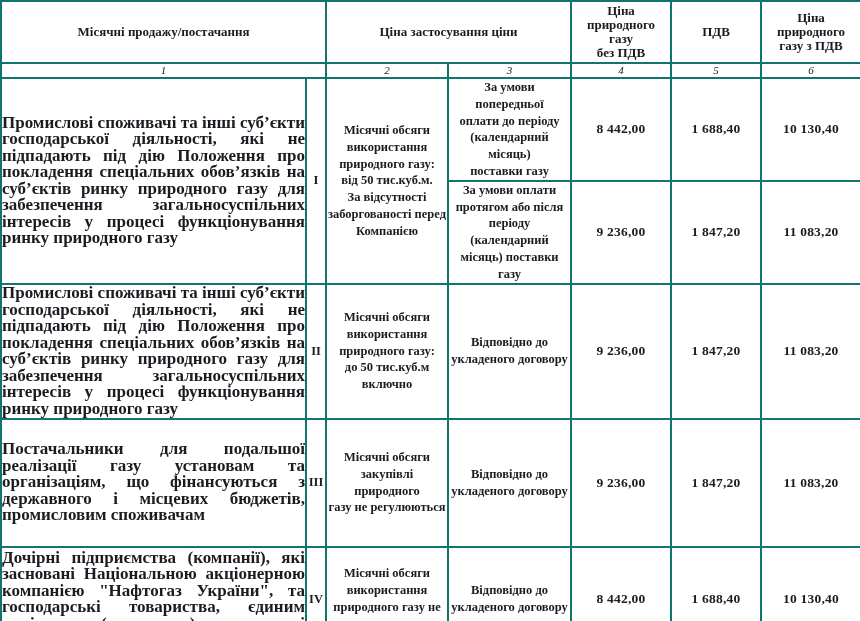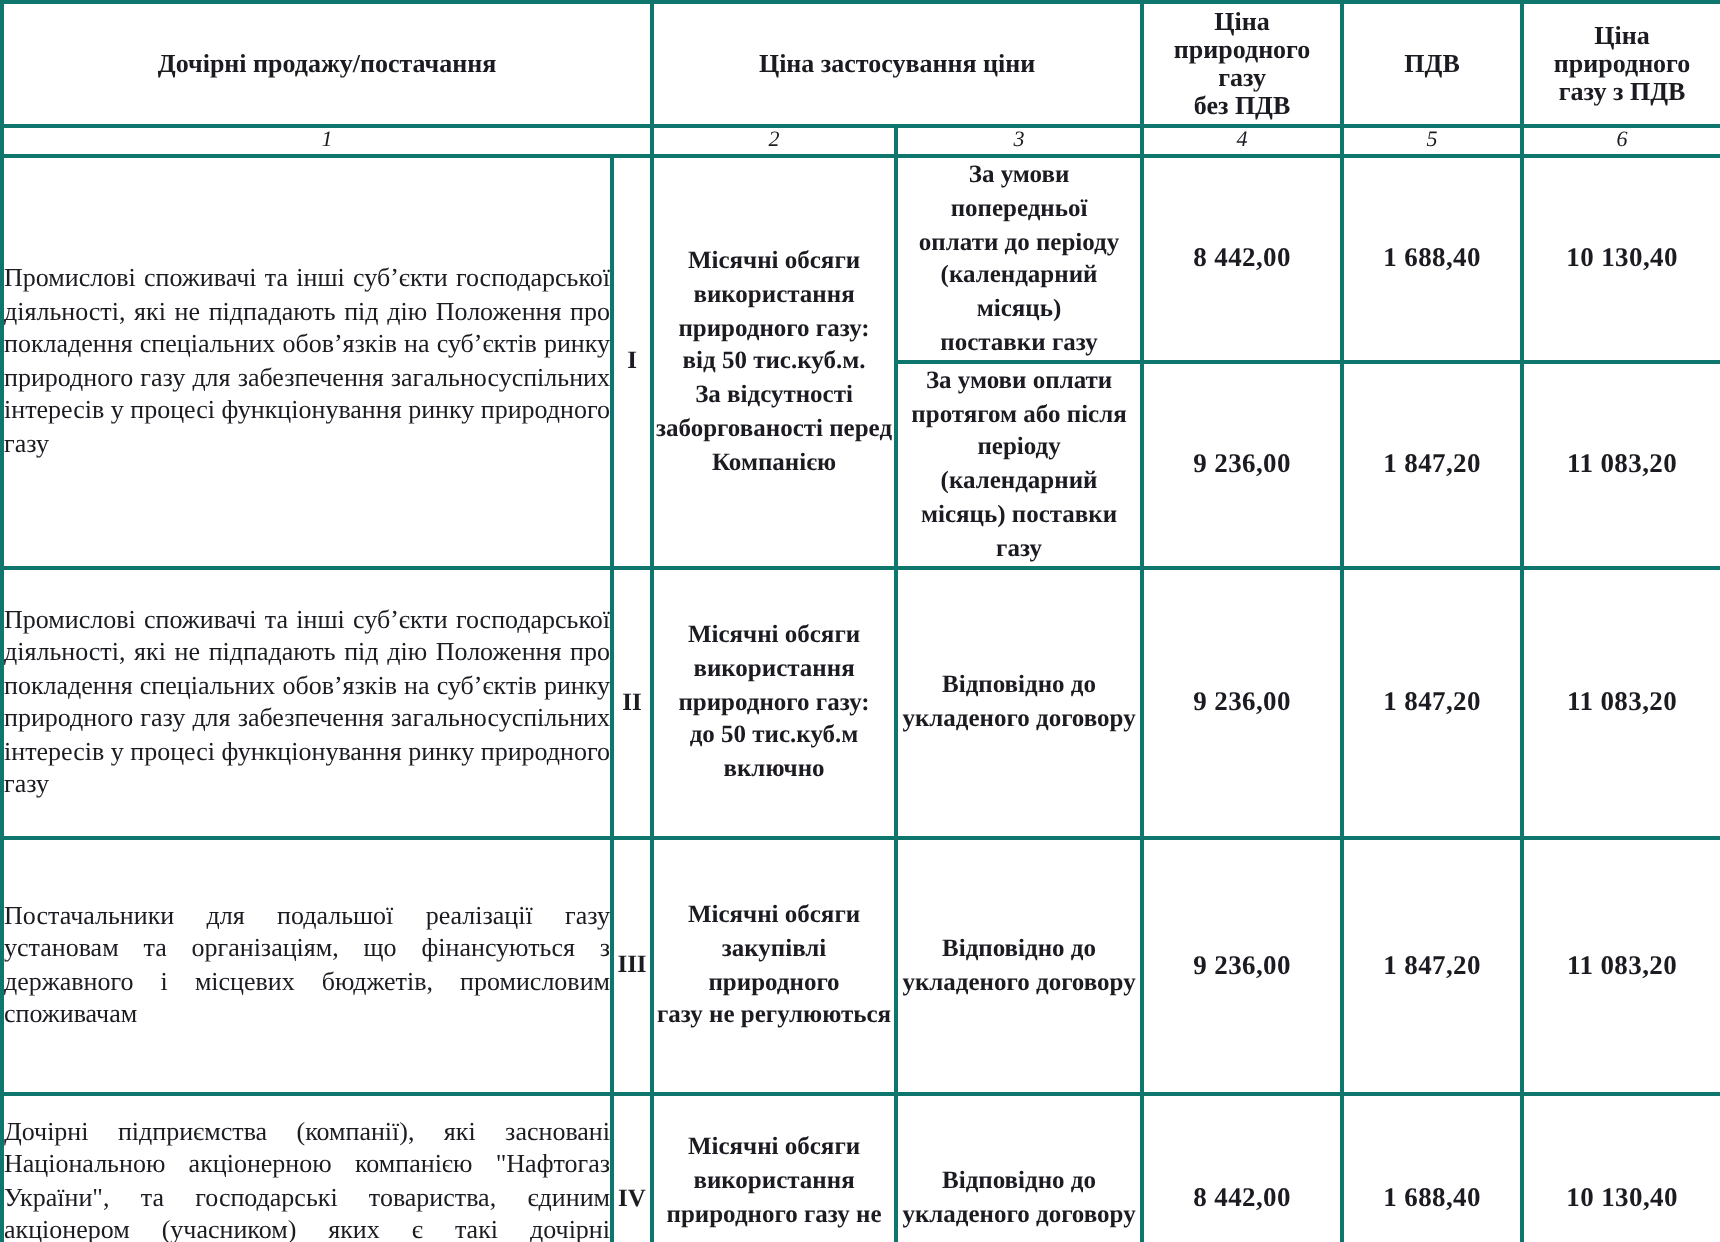--- a/index.html
+++ b/index.html
@@ -95,7 +95,7 @@
     </colgroup>
     <thead>
       <tr class="header-row h-header">
-        <th colspan="2">Дочірні продажу/постачання</th>
+        <th colspan="2">Місячні продажу/постачання</th>
         <th colspan="2">Ціна застосування ціни</th>
         <th>Ціна природного
 газу

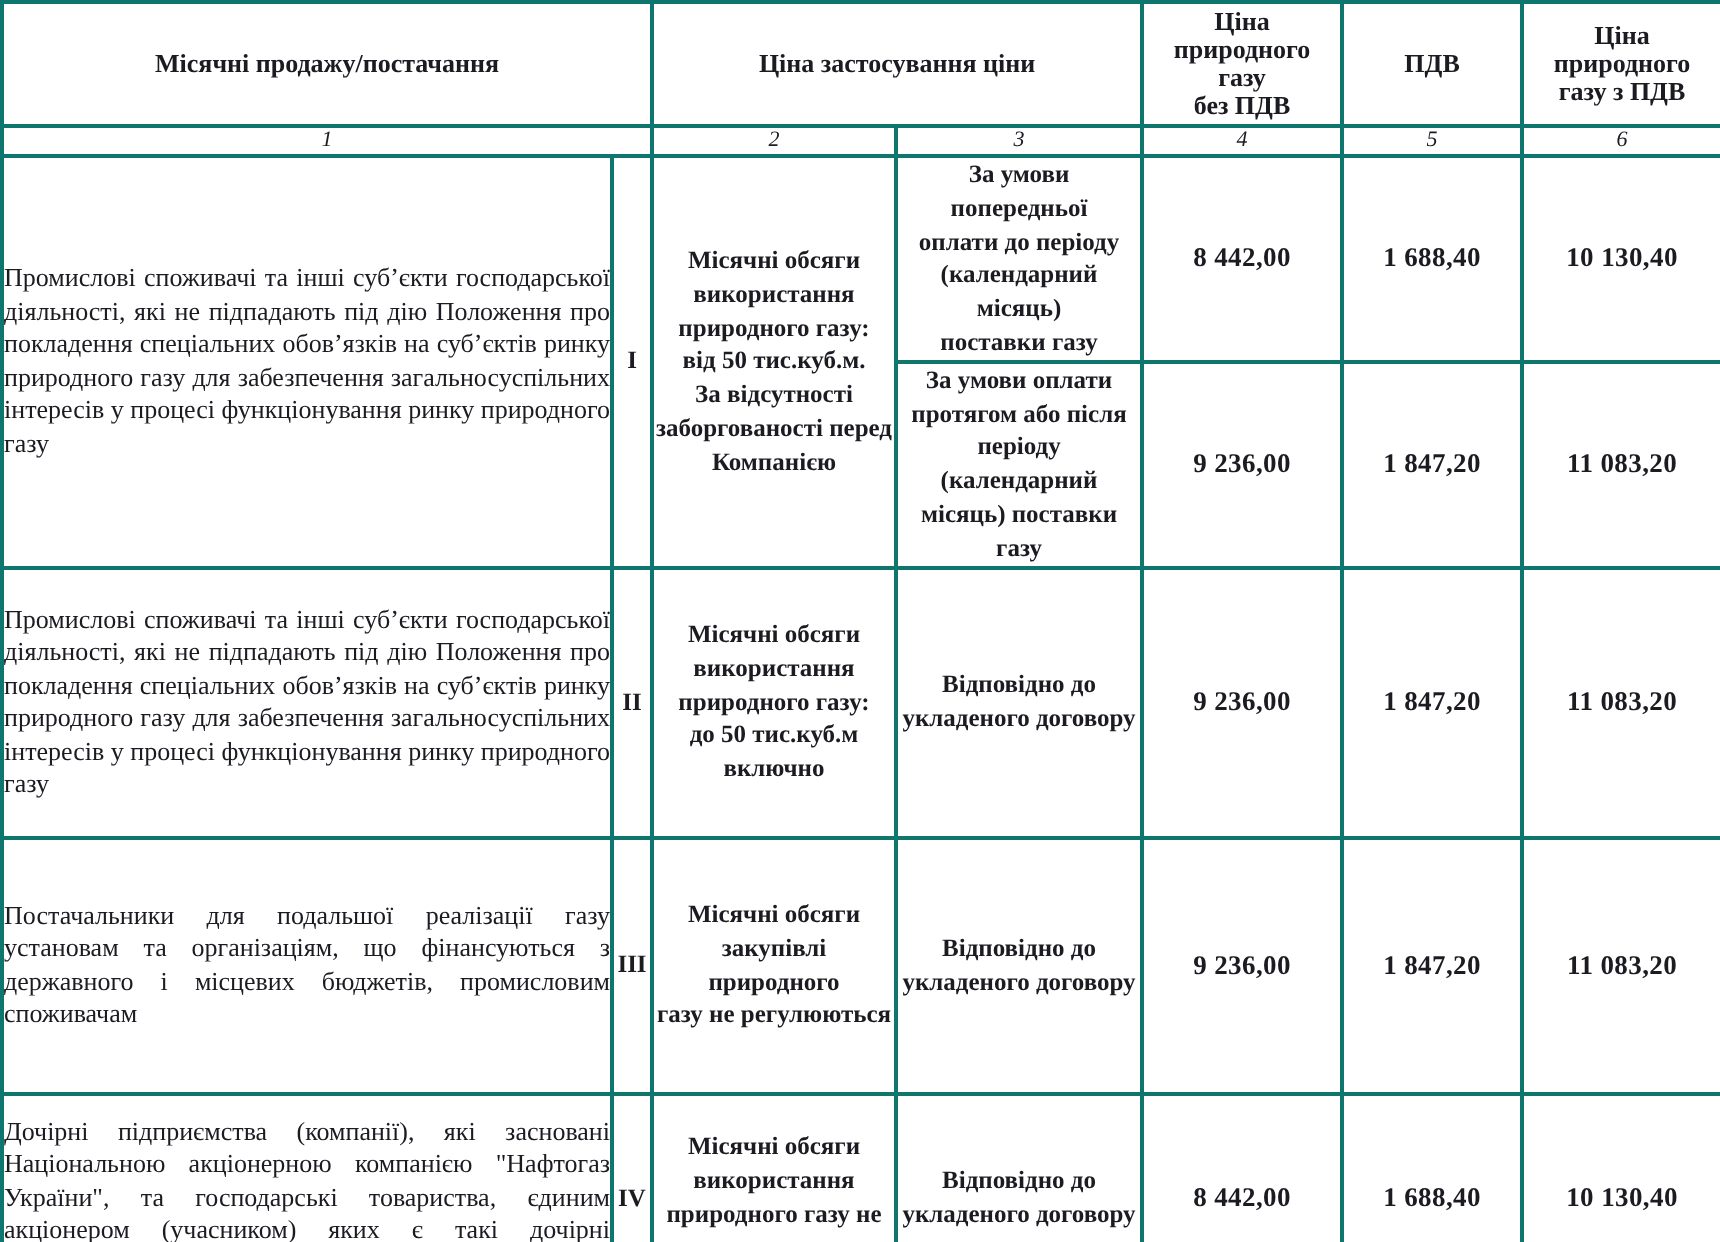--- a/index.html
+++ b/index.html
@@ -44,8 +44,8 @@
   }
   
   td.desc {
-    font-size: 13px;
-    font-weight: normal;
+    font-size: 17px;
+    font-weight: bold;
     text-align: justify;
     line-height: 16.5px;
     padding: 2px 4px 2px 5px;

